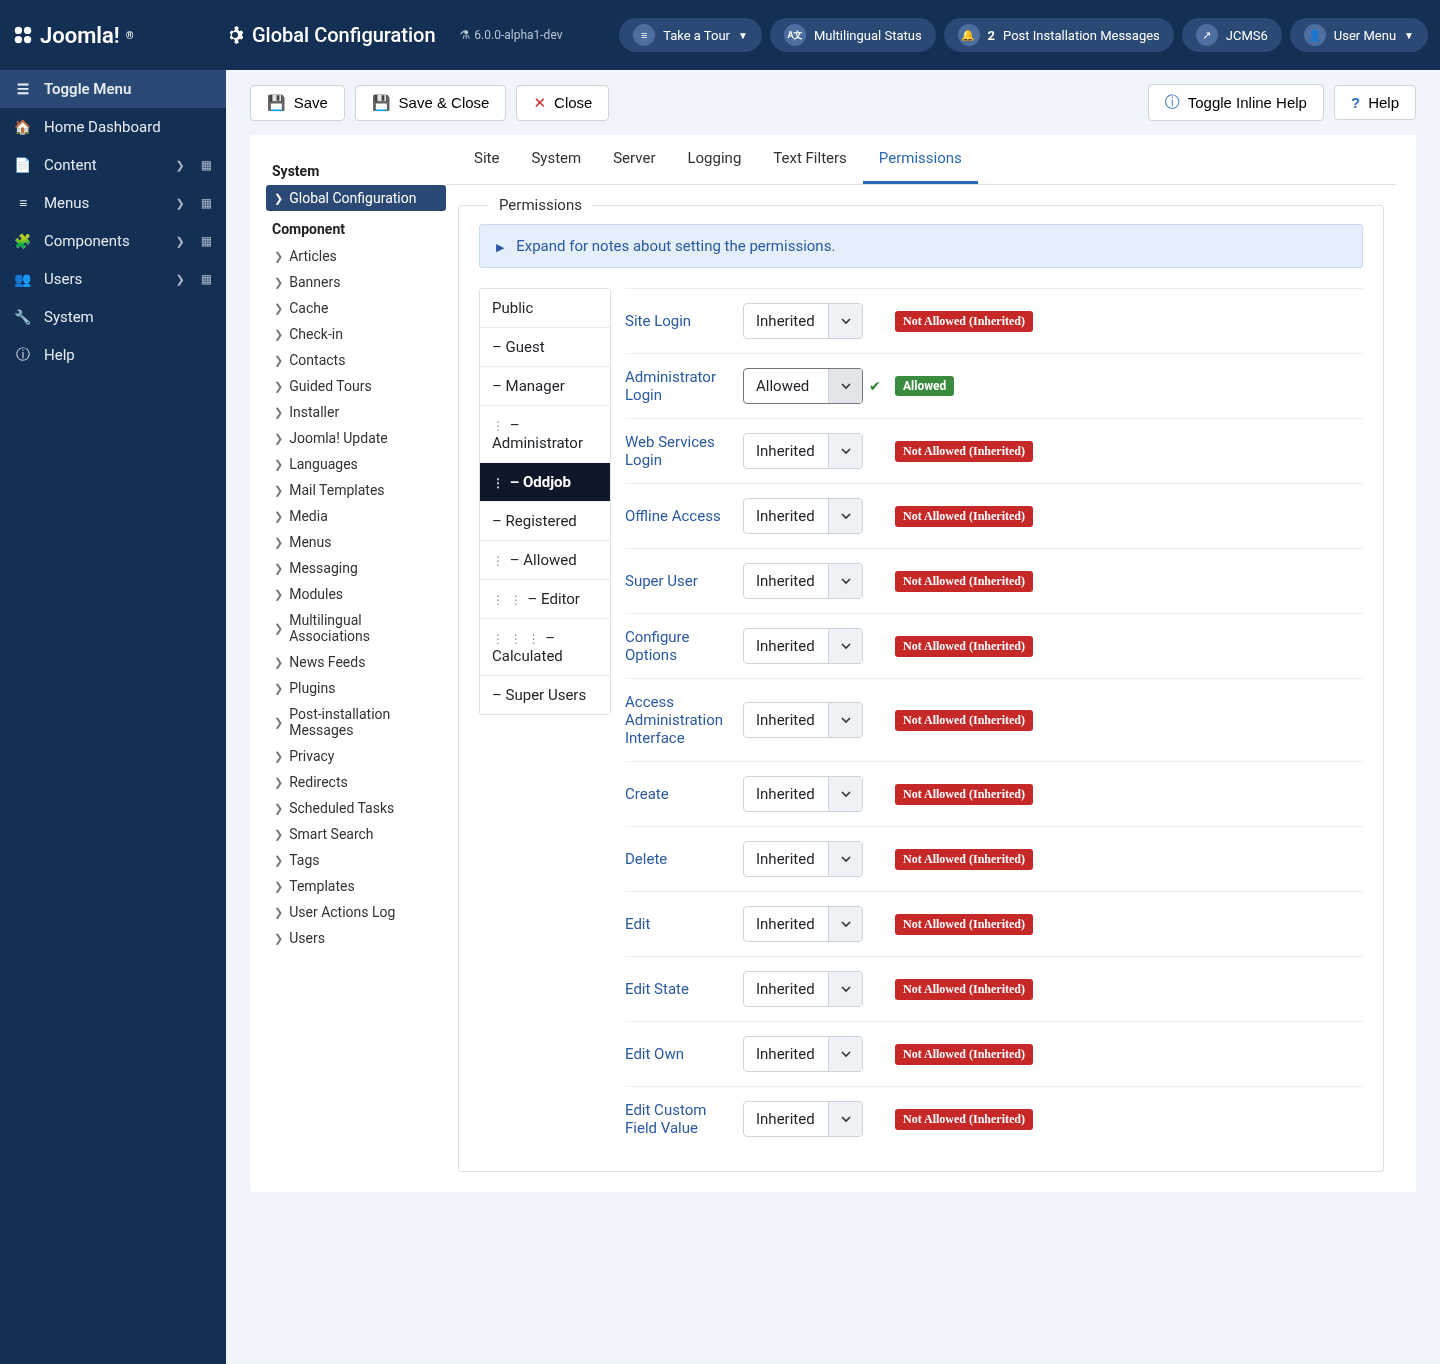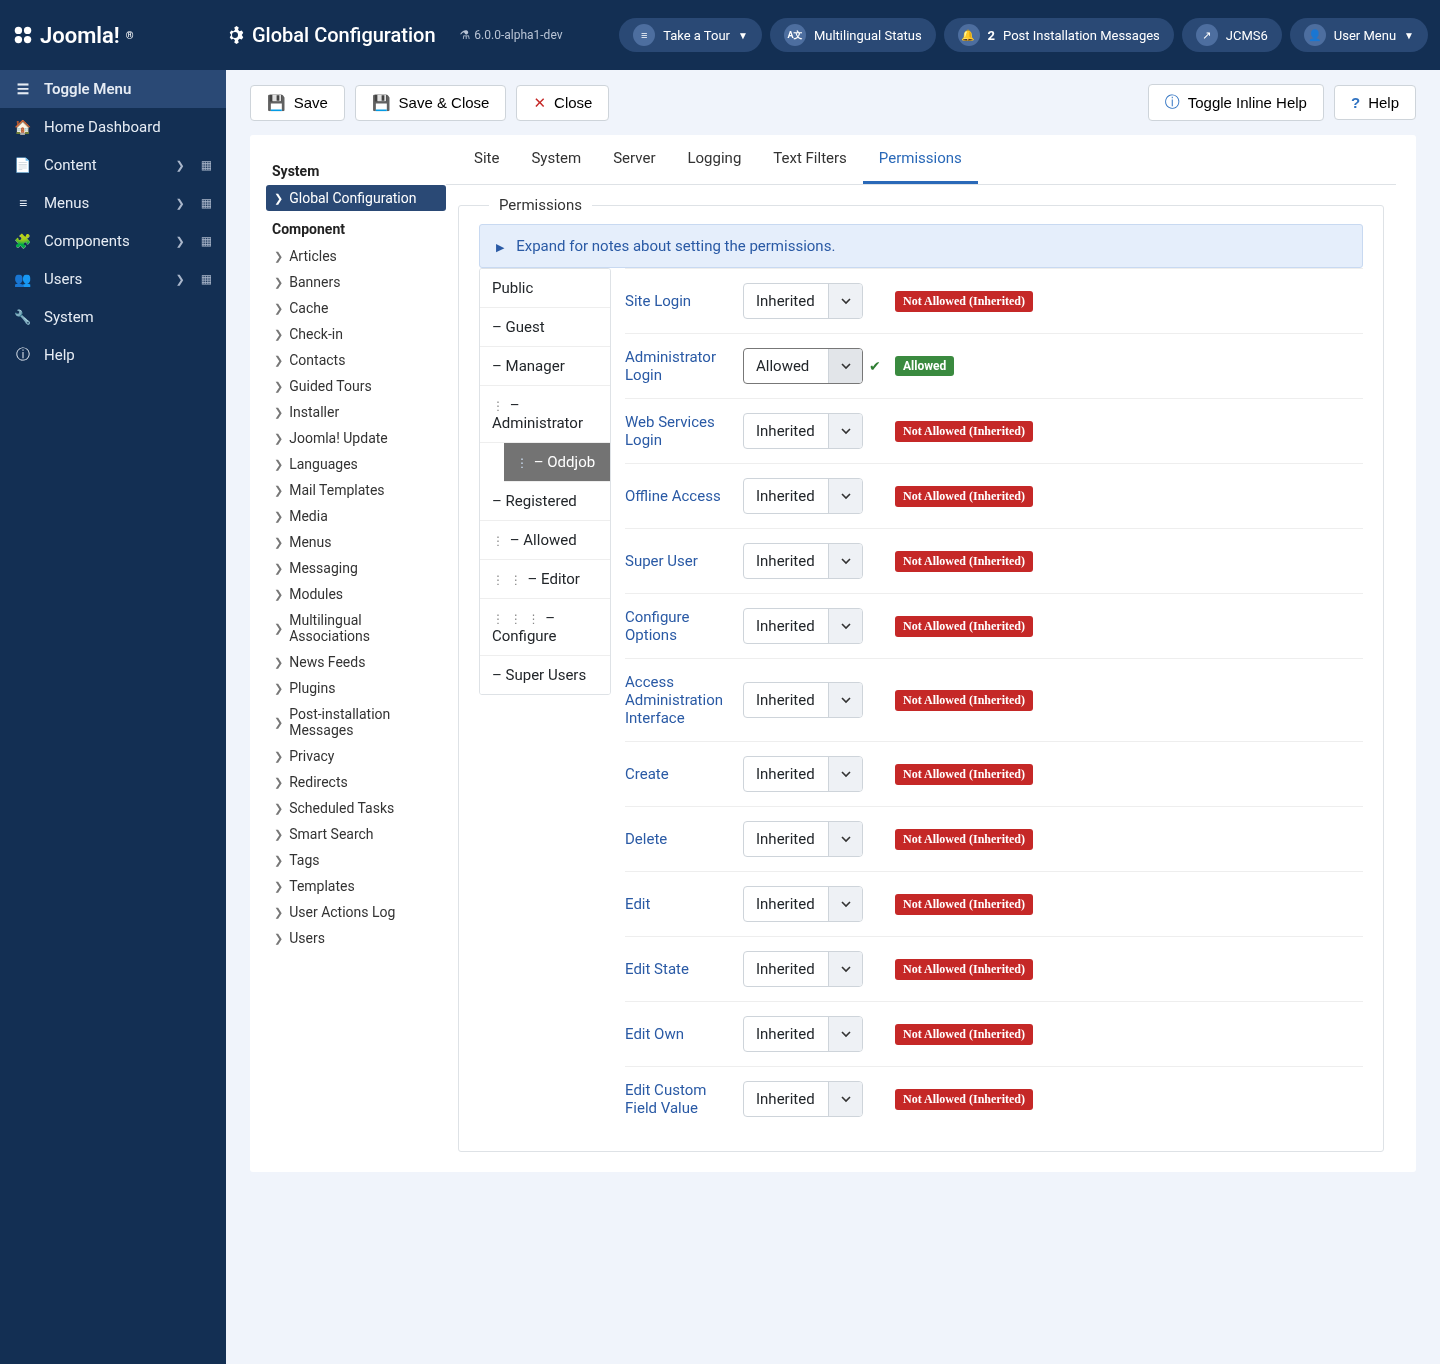--- a/index.html
+++ b/index.html
@@ -54,7 +54,7 @@
 .fieldset-legend { position: relative; top: -30px; background: #fff; padding: 0 10px; font-size: 15px; color: #333; display: inline-block; margin-left: 10px;}
 .fieldset-inner { margin-top: -20px; }
 
-.expand-note { background: #e5eefb; border: 1px solid #c8d9f1; border-radius: 3px; padding: 12px 16px; color: #2a5aa5; font-size: 15px; cursor: pointer; }
+.expand-note { background: #e5eefb; border: 1px solid #c8d9f1; border-radius: 3px; padding: 12px 16px; color: #2a5aa5; font-size: 15px; cursor: pointer; margin-bottom: 20px;}
 .expand-note .tri { margin-right: 8px; font-size: 11px;}
 
 .perm-layout { display: flex; gap: 14px; }

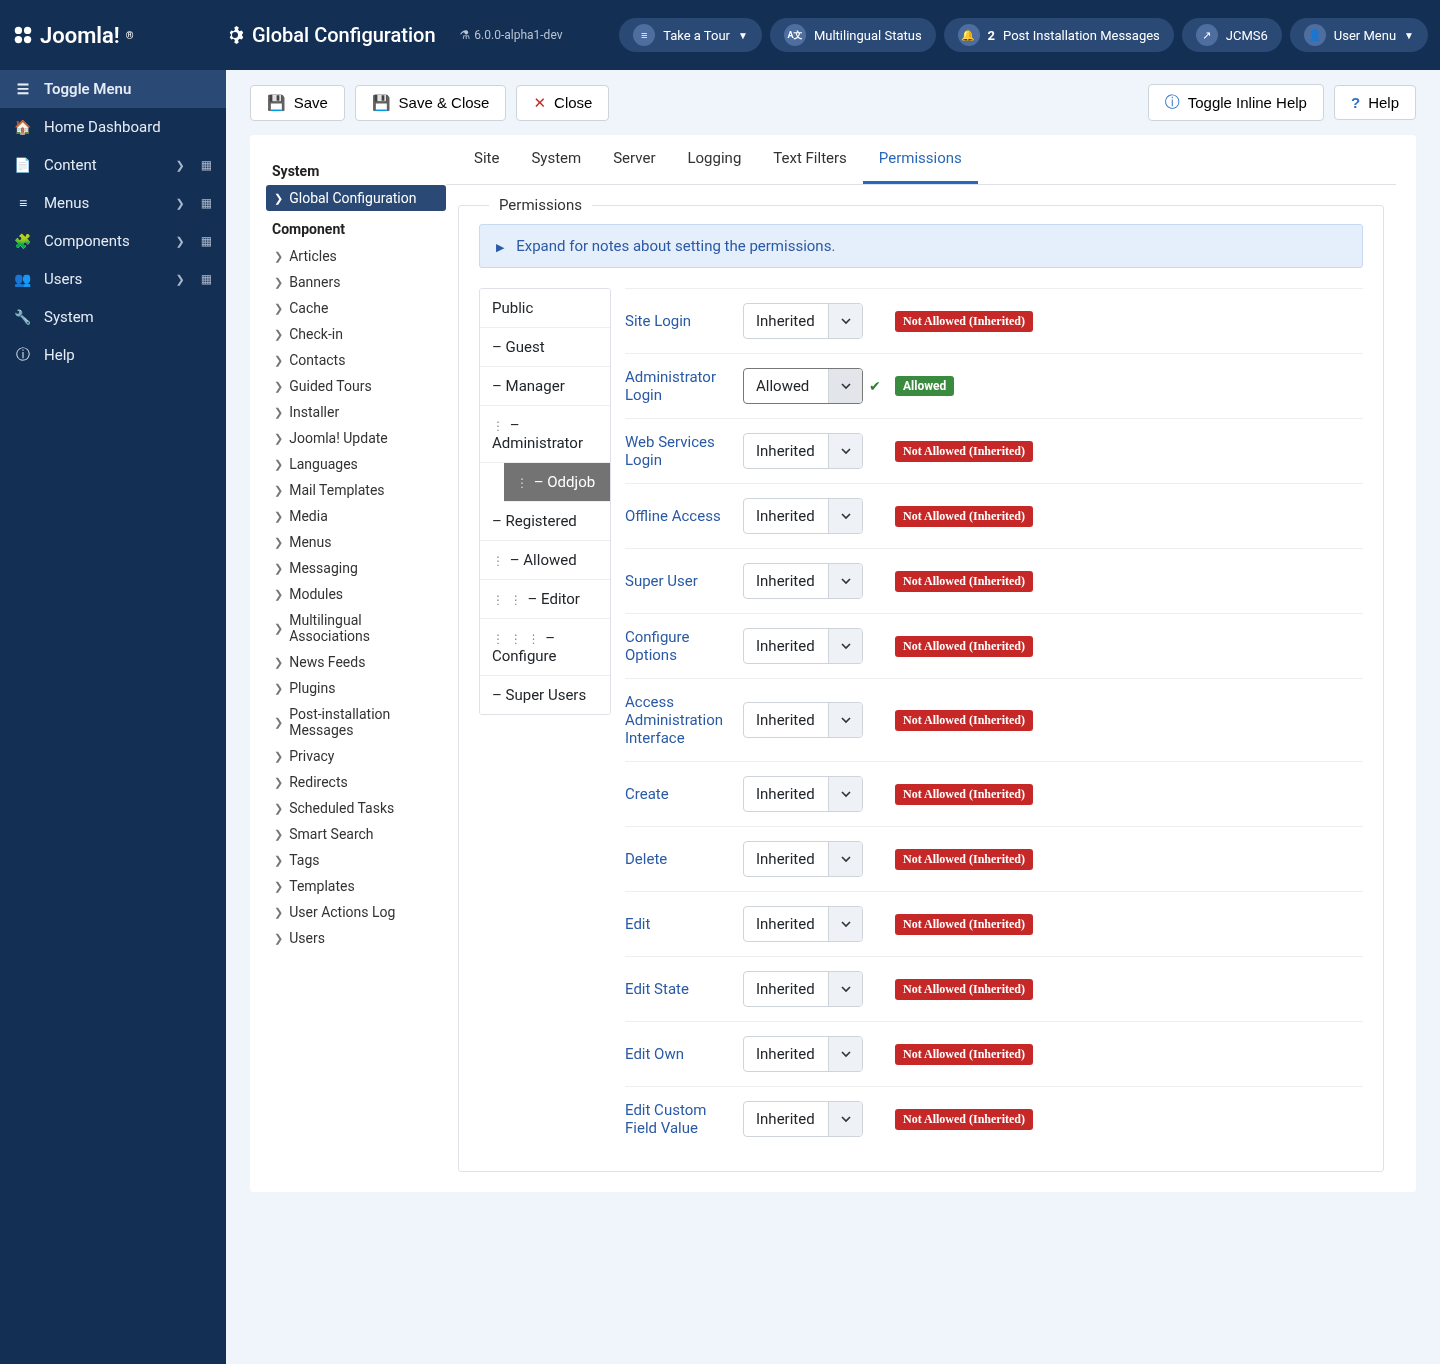--- a/index.html
+++ b/index.html
@@ -61,7 +61,7 @@
 .group-list { width: 132px; border: 1px solid #dee2e6; border-radius: 3px; overflow: hidden; flex-shrink: 0; align-self: flex-start;}
 .group-item { padding: 10px 12px; font-size: 15px; border-bottom: 1px solid #eee; cursor: pointer; background:#fff; }
 .group-item:last-child { border-bottom: none; }
-.group-item.active { background: #737373; color: #fff; font-weight: 400; margin-left: 24px; }
+.group-item.active { background: #0f172a; color: #fff; font-weight: 700; }
 .group-item .dots { color: #888; font-size: 12px; margin-right: 2px; display:inline-block; }
 .group-item.active .dots { color: #cfe0f5; }
 

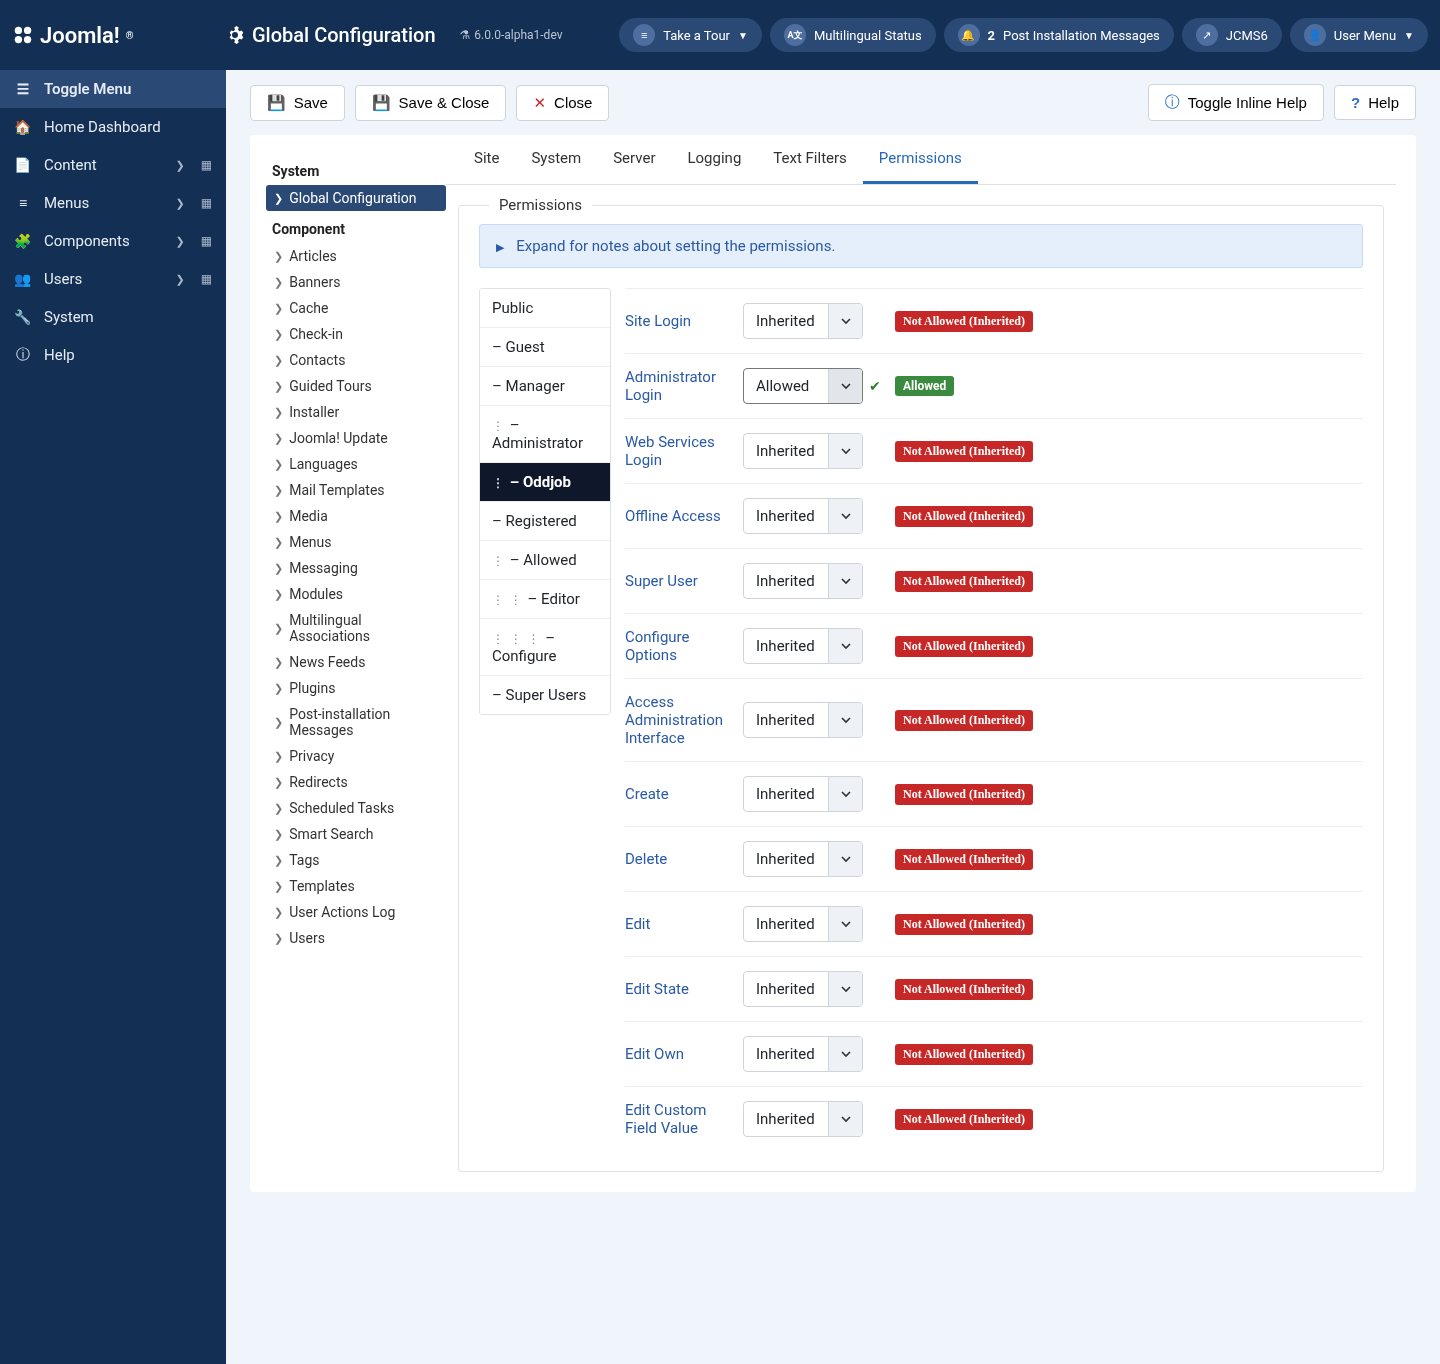--- a/index.html
+++ b/index.html
@@ -351,7 +351,7 @@
                   <div class="group-item"><span>– Registered</span></div>
                   <div class="group-item"><span class="dots">⋮</span> <span>– Allowed</span></div>
                   <div class="group-item"><span class="dots">⋮</span> <span class="dots">⋮</span> <span>– Editor</span></div>
-                  <div class="group-item"><span class="dots">⋮</span> <span class="dots">⋮</span> <span class="dots">⋮</span> <span>– Configure</span></div>
+                  <div class="group-item"><span class="dots">⋮</span> <span class="dots">⋮</span> <span class="dots">⋮</span> <span>– Calculated</span></div>
                   <div class="group-item"><span>– Super Users</span></div>
                 </div>
 

